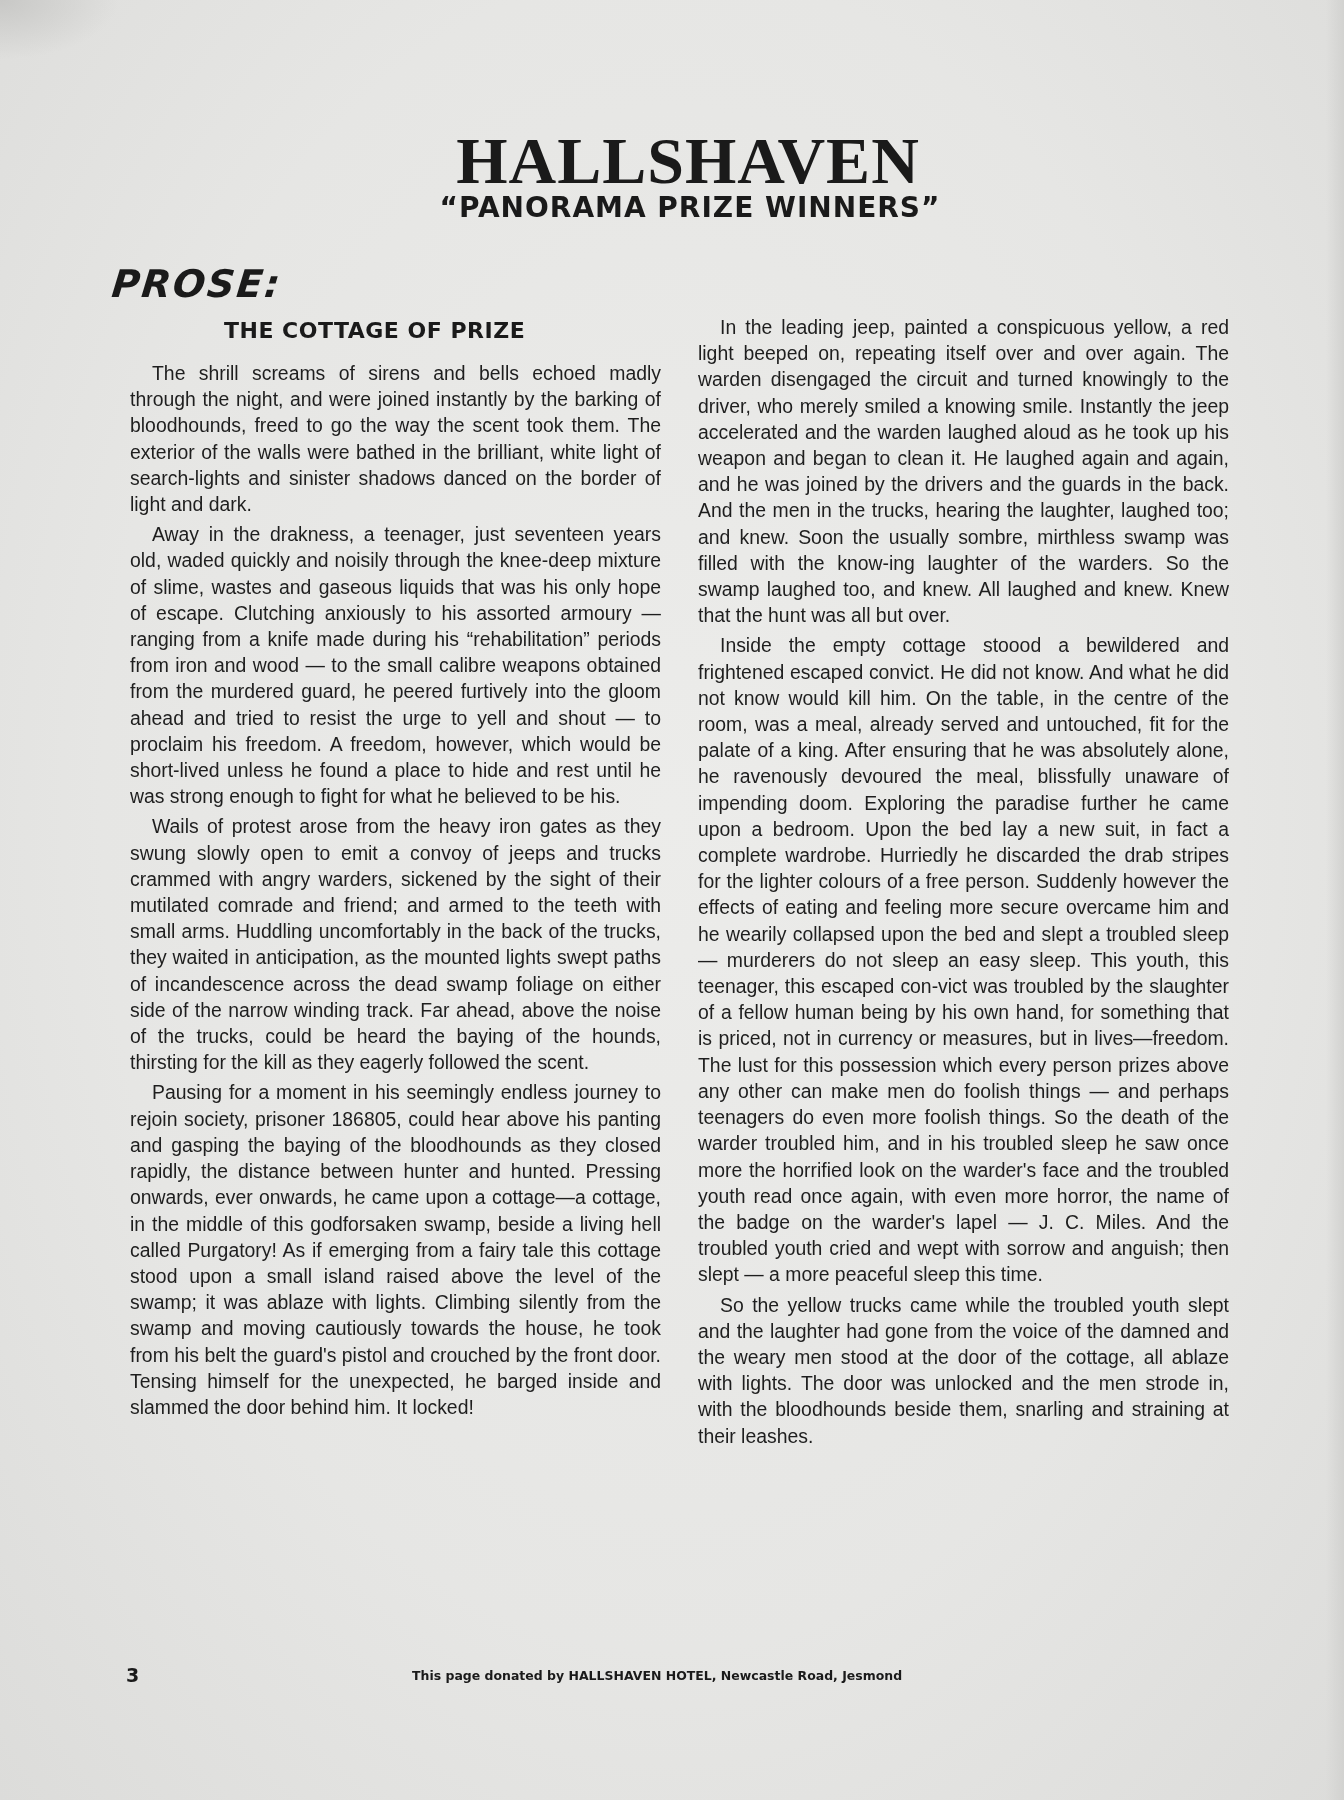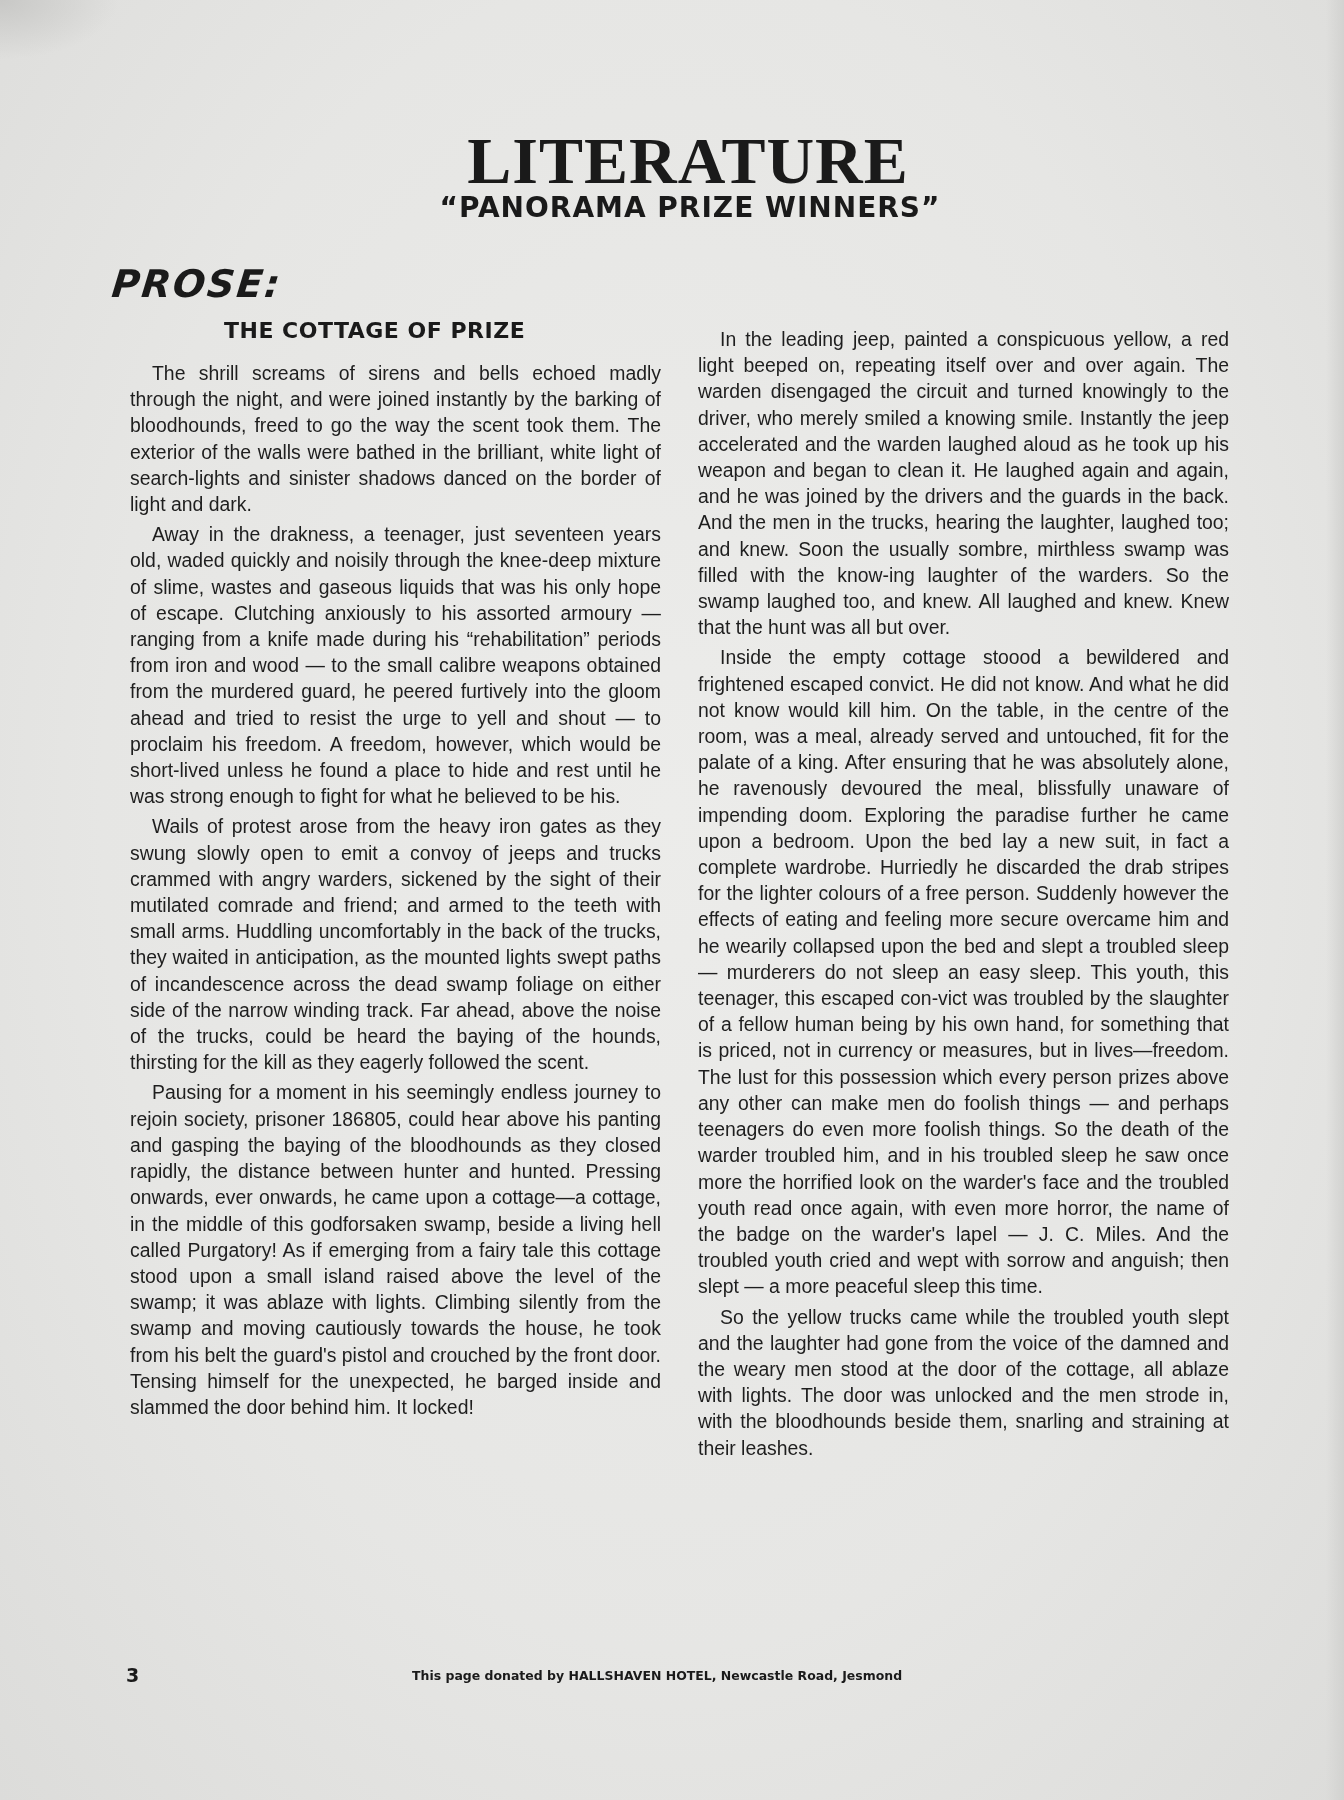--- a/index.html
+++ b/index.html
@@ -129,7 +129,7 @@
 <div class="page">
 
   <div class="masthead">
-    <div class="title">LITERATURE</div>
+    <div class="title">HALLSHAVEN</div>
     <div class="subtitle">“PANORAMA PRIZE WINNERS”</div>
   </div>
 

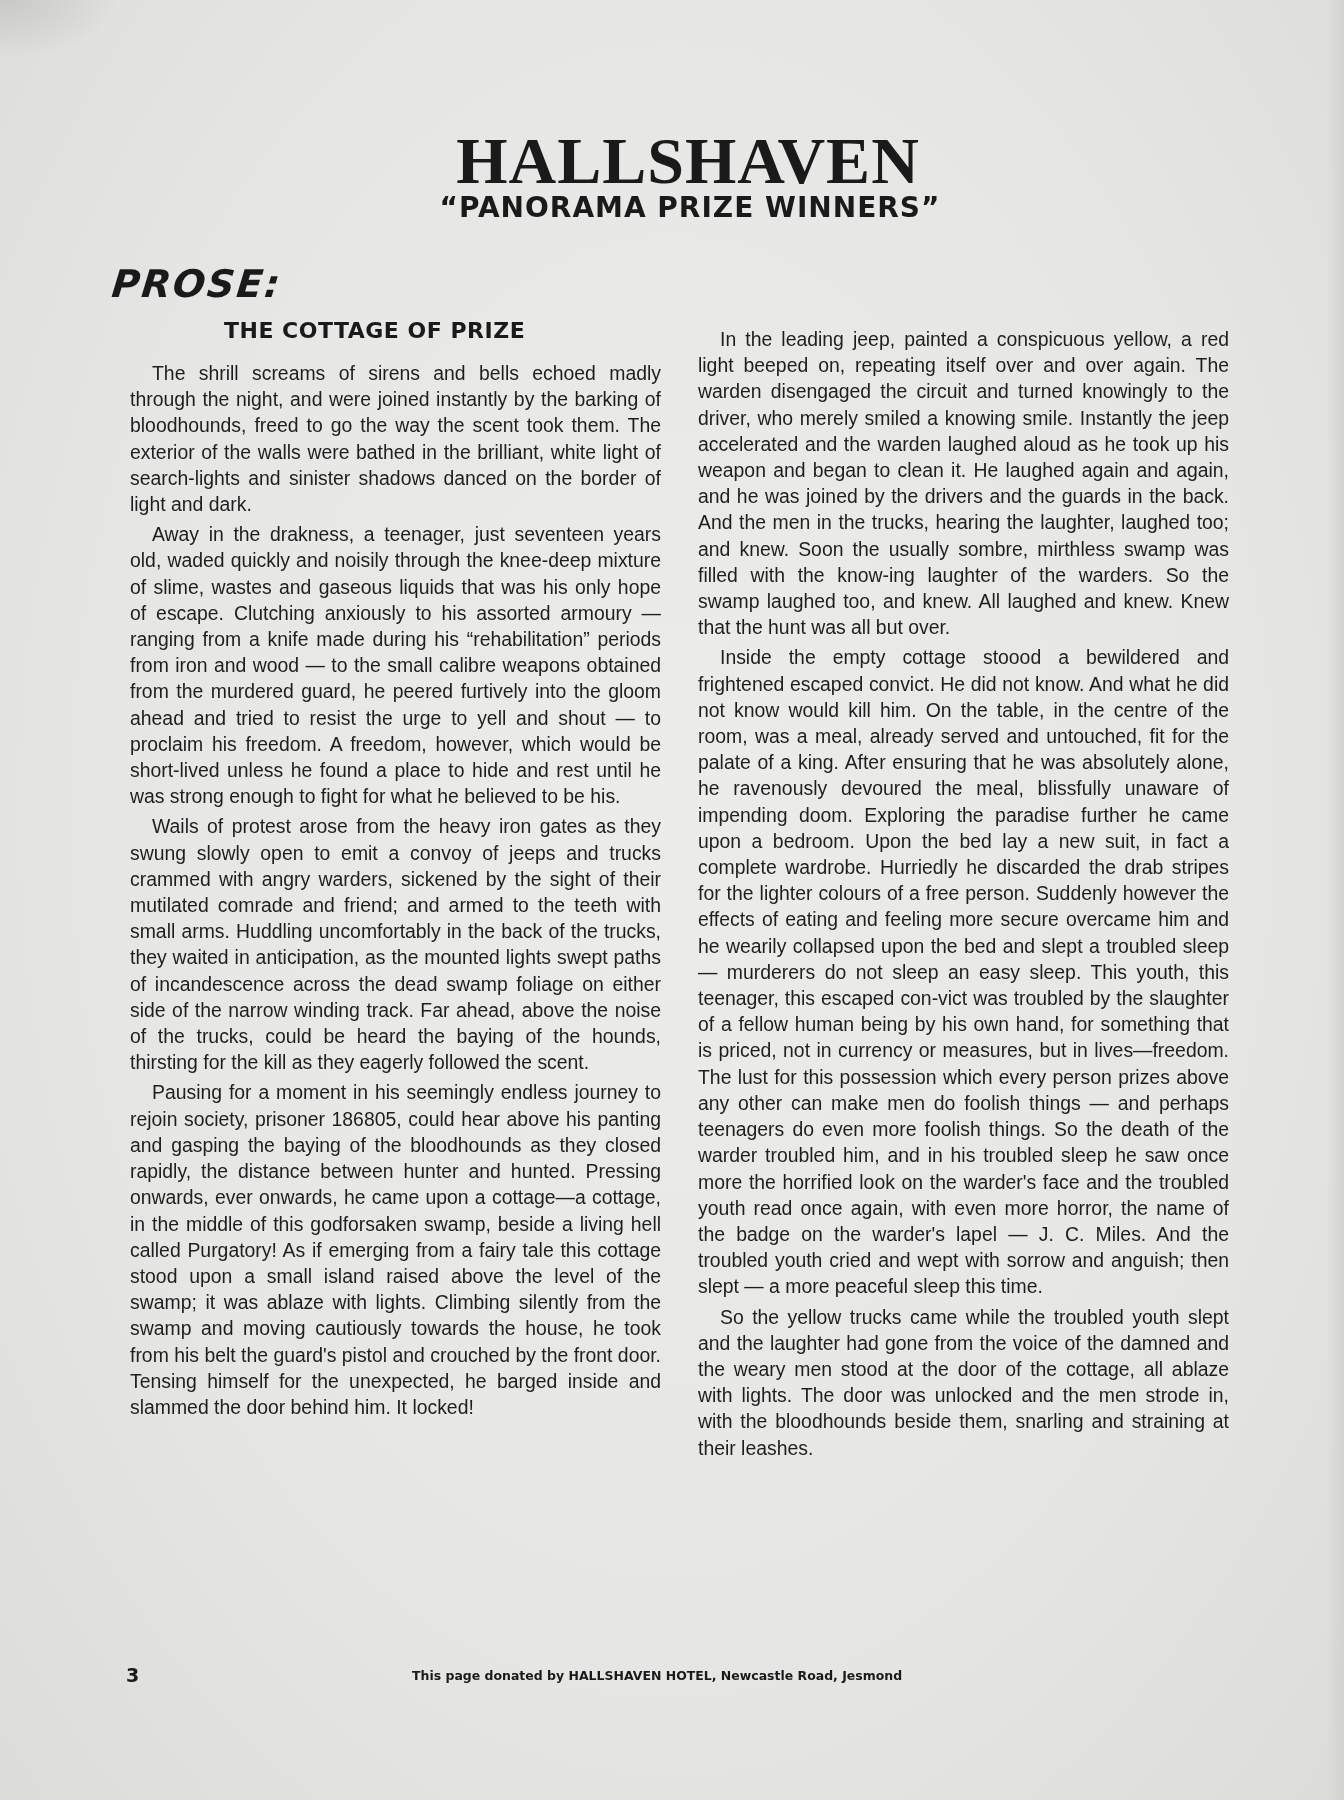--- a/index.html
+++ b/index.html
@@ -95,7 +95,7 @@
   }
   .col-right {
     left: 698px;
-    top: 326px;
+    top: 314px;
     width: 531px;
   }
   .column p {

